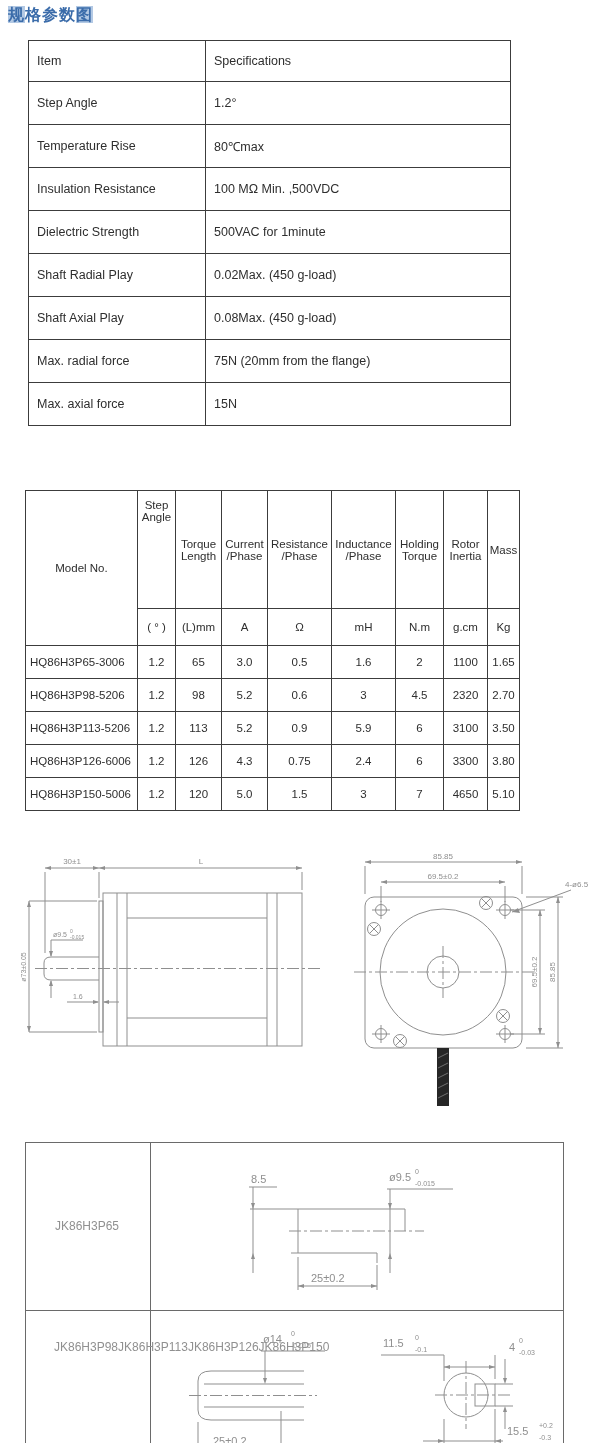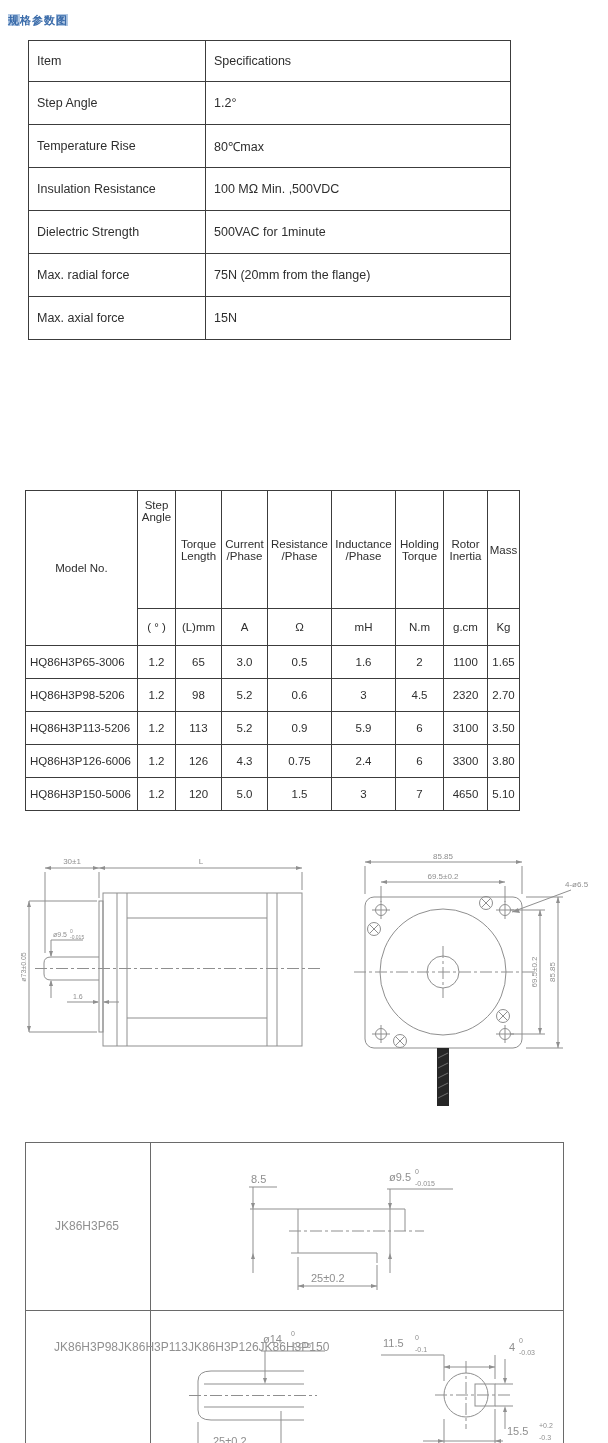--- a/index.html
+++ b/index.html
@@ -5,7 +5,7 @@
   html,body{margin:0;padding:0;background:#fff;}
   .canvas{position:relative;width:608px;height:1443px;background:#fff;
           font-family:"Liberation Sans",sans-serif;overflow:hidden;}
-  .title{position:absolute;left:8px;top:13px;font-size:11px;font-weight:bold;
+  .title{position:absolute;left:8px;top:5px;font-size:16px;font-weight:bold;
          color:#3b6caa;letter-spacing:1px;}
   .title .hl{background:#b3c9e4;}
   table{border-collapse:collapse;position:absolute;table-layout:fixed;}

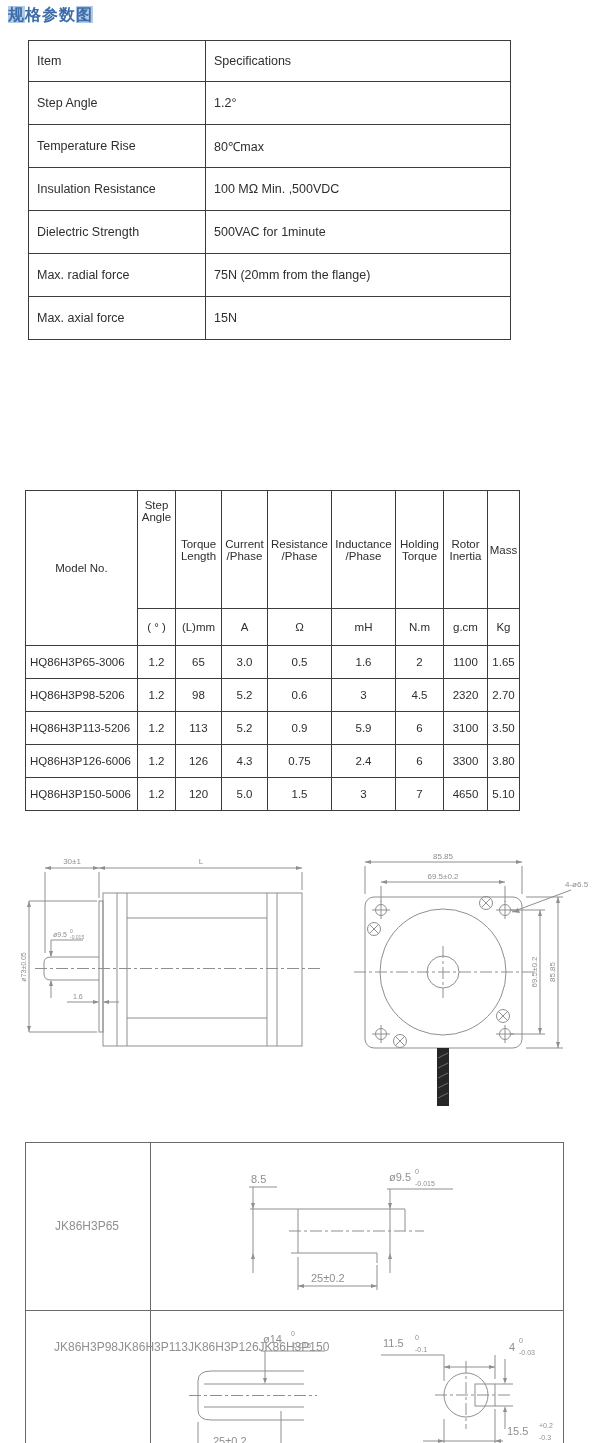--- a/index.html
+++ b/index.html
@@ -75,6 +75,10 @@
           <td>500VAC for 1minute</td>
         </tr>
     <tr>
+          <td>Shaft Radial Play</td>
+          <td>0.02Max. (450 g-load)</td>
+        </tr>
+    <tr>
           <td>Max. radial force</td>
           <td>75N (20mm from the flange)</td>
         </tr>

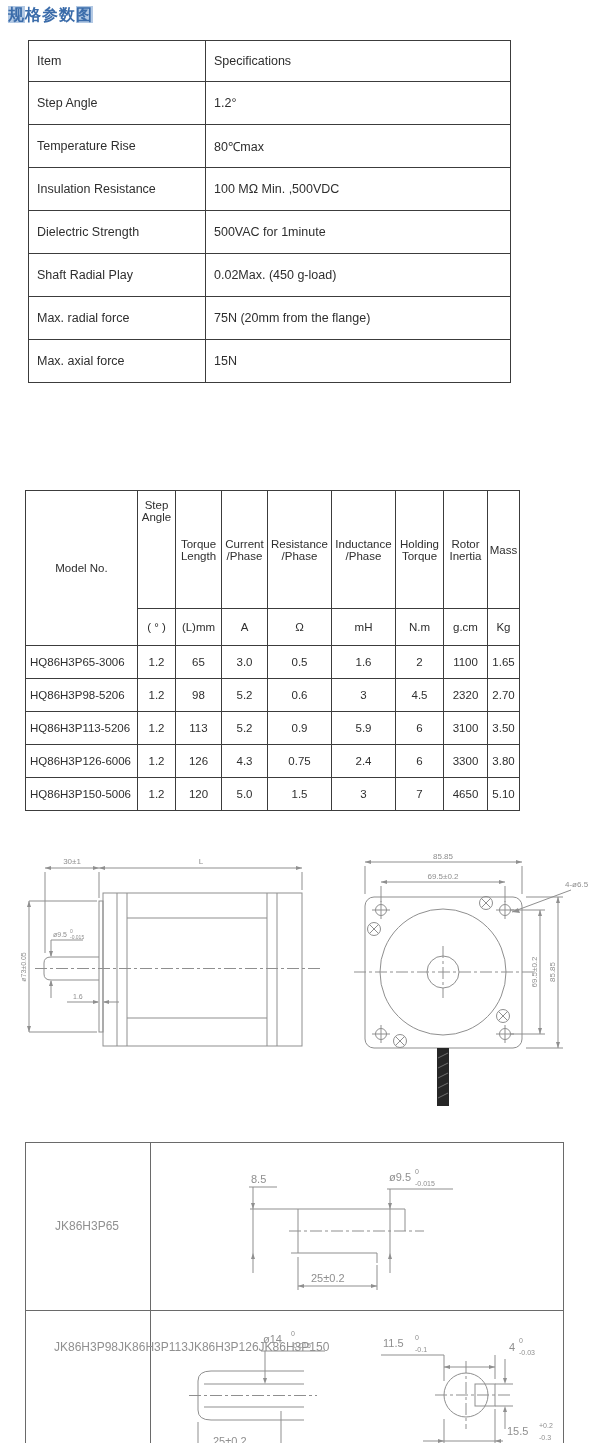--- a/index.html
+++ b/index.html
@@ -79,6 +79,10 @@
           <td>0.02Max. (450 g-load)</td>
         </tr>
     <tr>
+          <td>Shaft Axial Play</td>
+          <td>0.08Max. (450 g-load)</td>
+        </tr>
+    <tr>
           <td>Max. radial force</td>
           <td>75N (20mm from the flange)</td>
         </tr>

